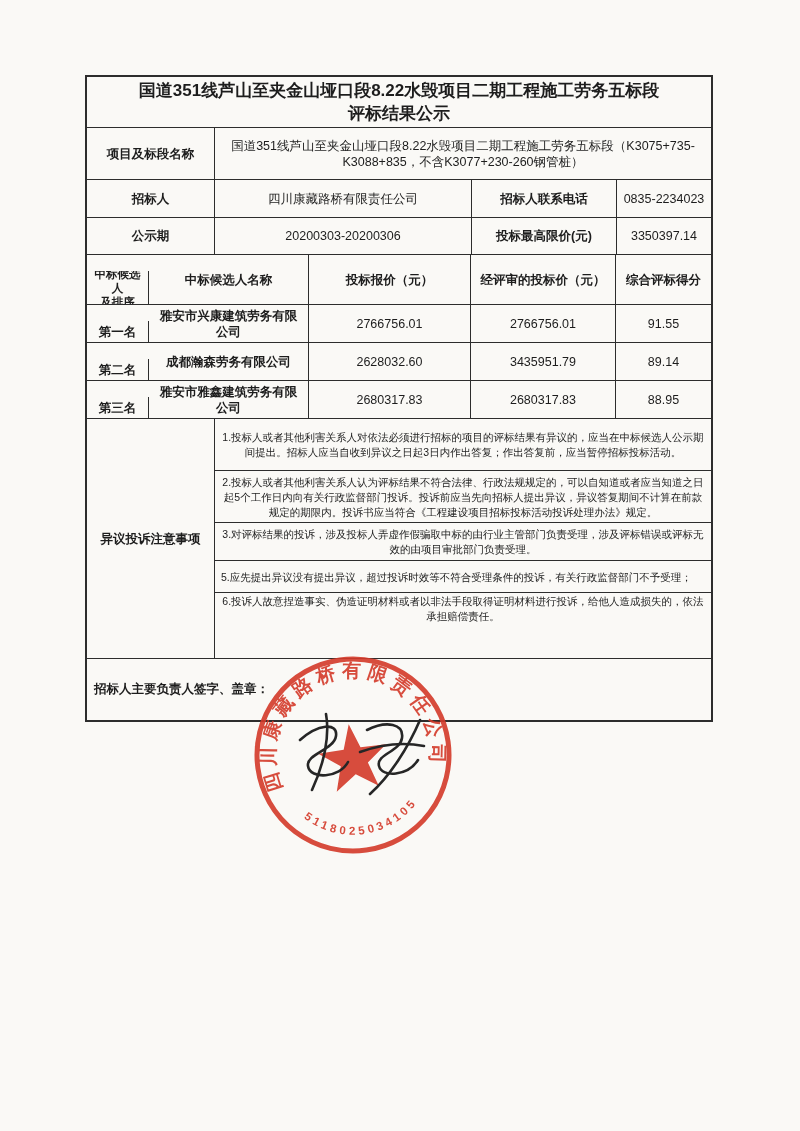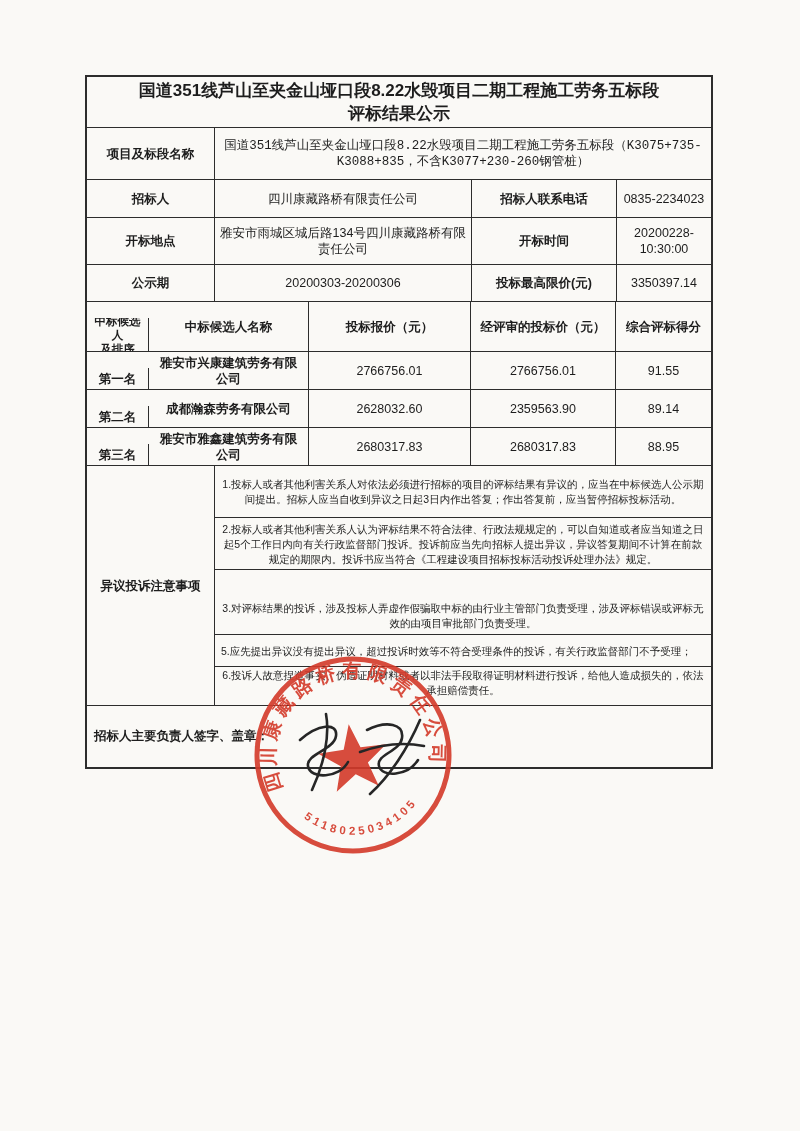--- a/index.html
+++ b/index.html
@@ -36,7 +36,7 @@
   .c-val{width:257px;flex:0 0 auto;}
   .c-lab2{width:145px;flex:0 0 auto;}
   .c-val2{flex:1 1 auto;}
-  .c-merge{flex:1 1 auto;font-family:Liberation Mono, monospace;}
+  .c-merge{flex:1 1 auto;}
   .c-rank{width:62px;flex:0 0 auto;margin-top:16px;}
   .c-name{width:160px;flex:0 0 auto;}
   .c-bid{width:162px;flex:0 0 auto;}

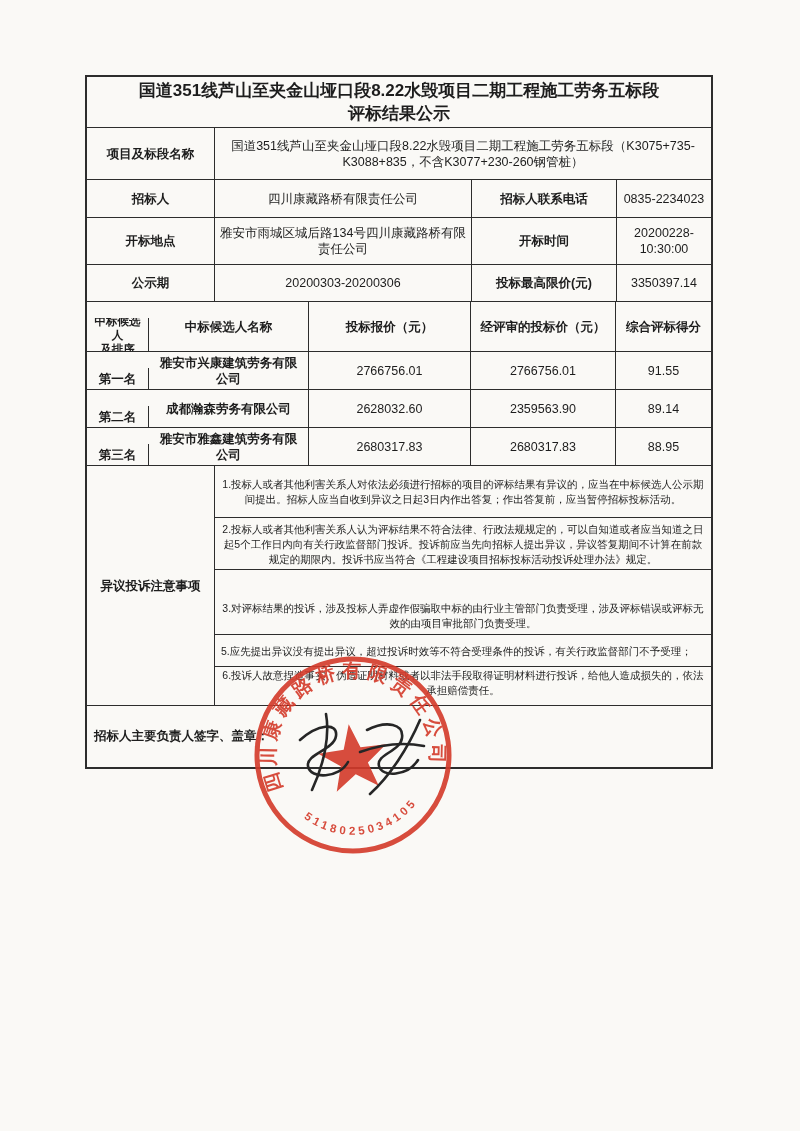--- a/index.html
+++ b/index.html
@@ -94,12 +94,6 @@
     <div class="cell c-val2 val">0835-2234023</div>
   </div>
 
-  <div class="t-row h-r3">
-    <div class="cell rb c-lab lbl">开标地点</div>
-    <div class="cell rb c-val val">雅安市雨城区城后路134号四川康藏路桥有限责任公司</div>
-    <div class="cell rb c-lab2 lbl">开标时间</div>
-    <div class="cell c-val2 val">20200228-10:30:00</div>
-  </div>
 
   <div class="t-row h-r4">
     <div class="cell rb c-lab lbl">公示期</div>

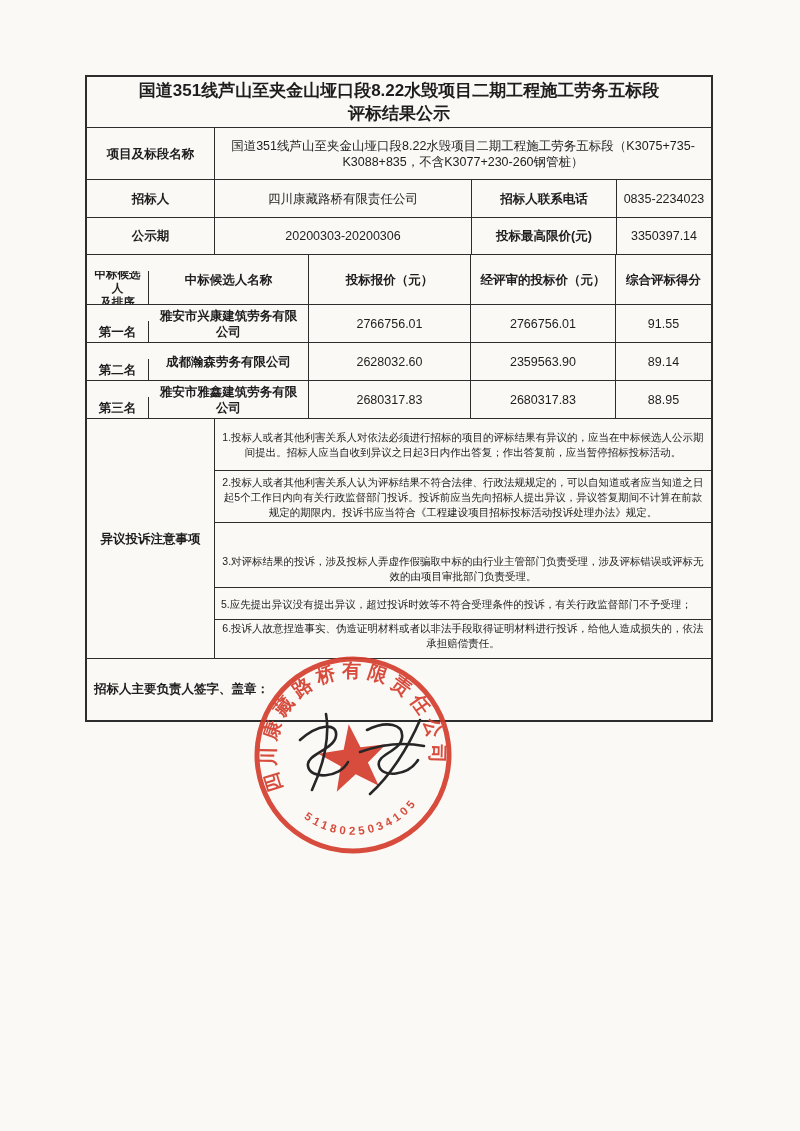--- a/index.html
+++ b/index.html
@@ -125,7 +125,7 @@
     <div class="cell rb c-rank lbl">第二名</div>
     <div class="cell rb c-name lbl">成都瀚森劳务有限公司</div>
     <div class="cell rb c-bid val">2628032.60</div>
-    <div class="cell rb c-rev val">2359563.90</div>
+    <div class="cell rb c-rev val">3435951.79</div>
     <div class="cell c-score val">89.14</div>
   </div>
 

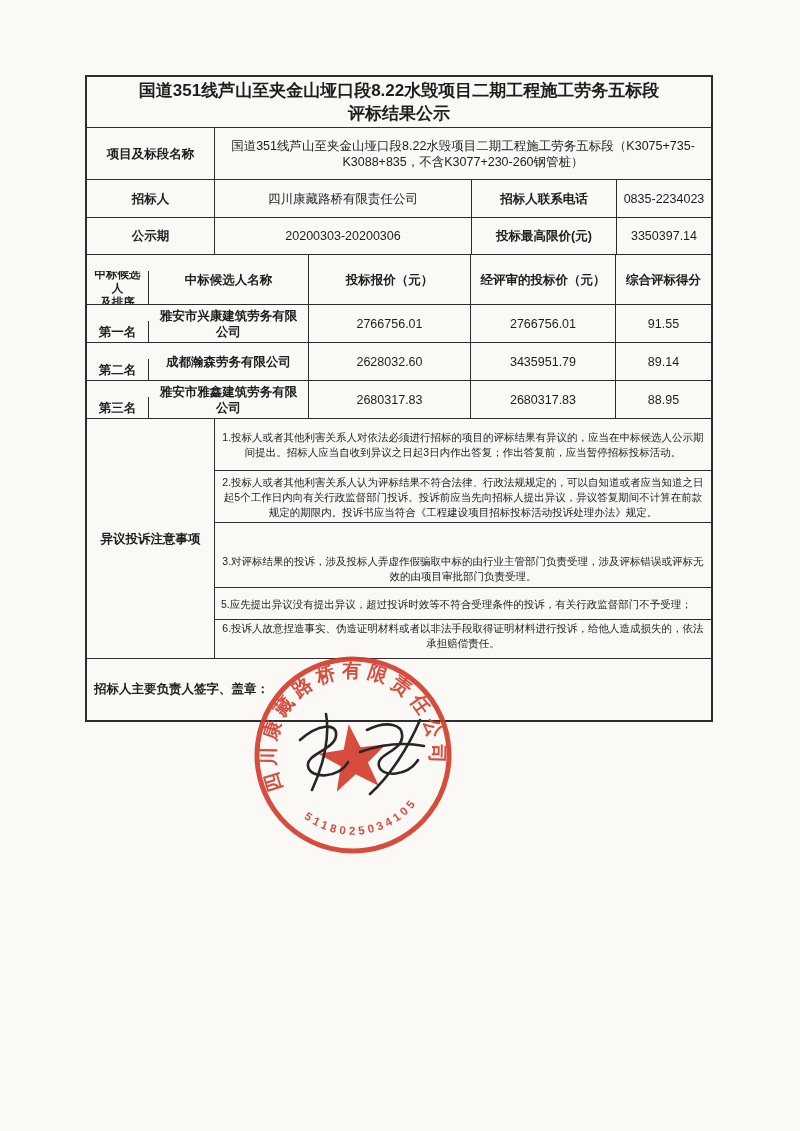--- a/index.html
+++ b/index.html
@@ -64,7 +64,7 @@
     padding:3px 6px 2px 6px;display:flex;align-items:center;
   }
   .note-item.last{border-bottom:none;}
-  .n1{height:52px;}.n2{height:52px;}.n3{height:38px;margin-top:27px;}
+  .n1{height:52px;}.n2{height:52px;}.n3{height:38px;}
   .n4{height:36px;}.n5{height:32px;}.n6{height:30px;}
   .foot-cell{justify-content:flex-start;text-align:center;padding-left:7px;font-weight:bold;font-size:12.5px;}
   .seal-svg{position:absolute;left:248px;top:650px;width:210px;height:210px;transform:rotate(-8deg);opacity:.9;}

